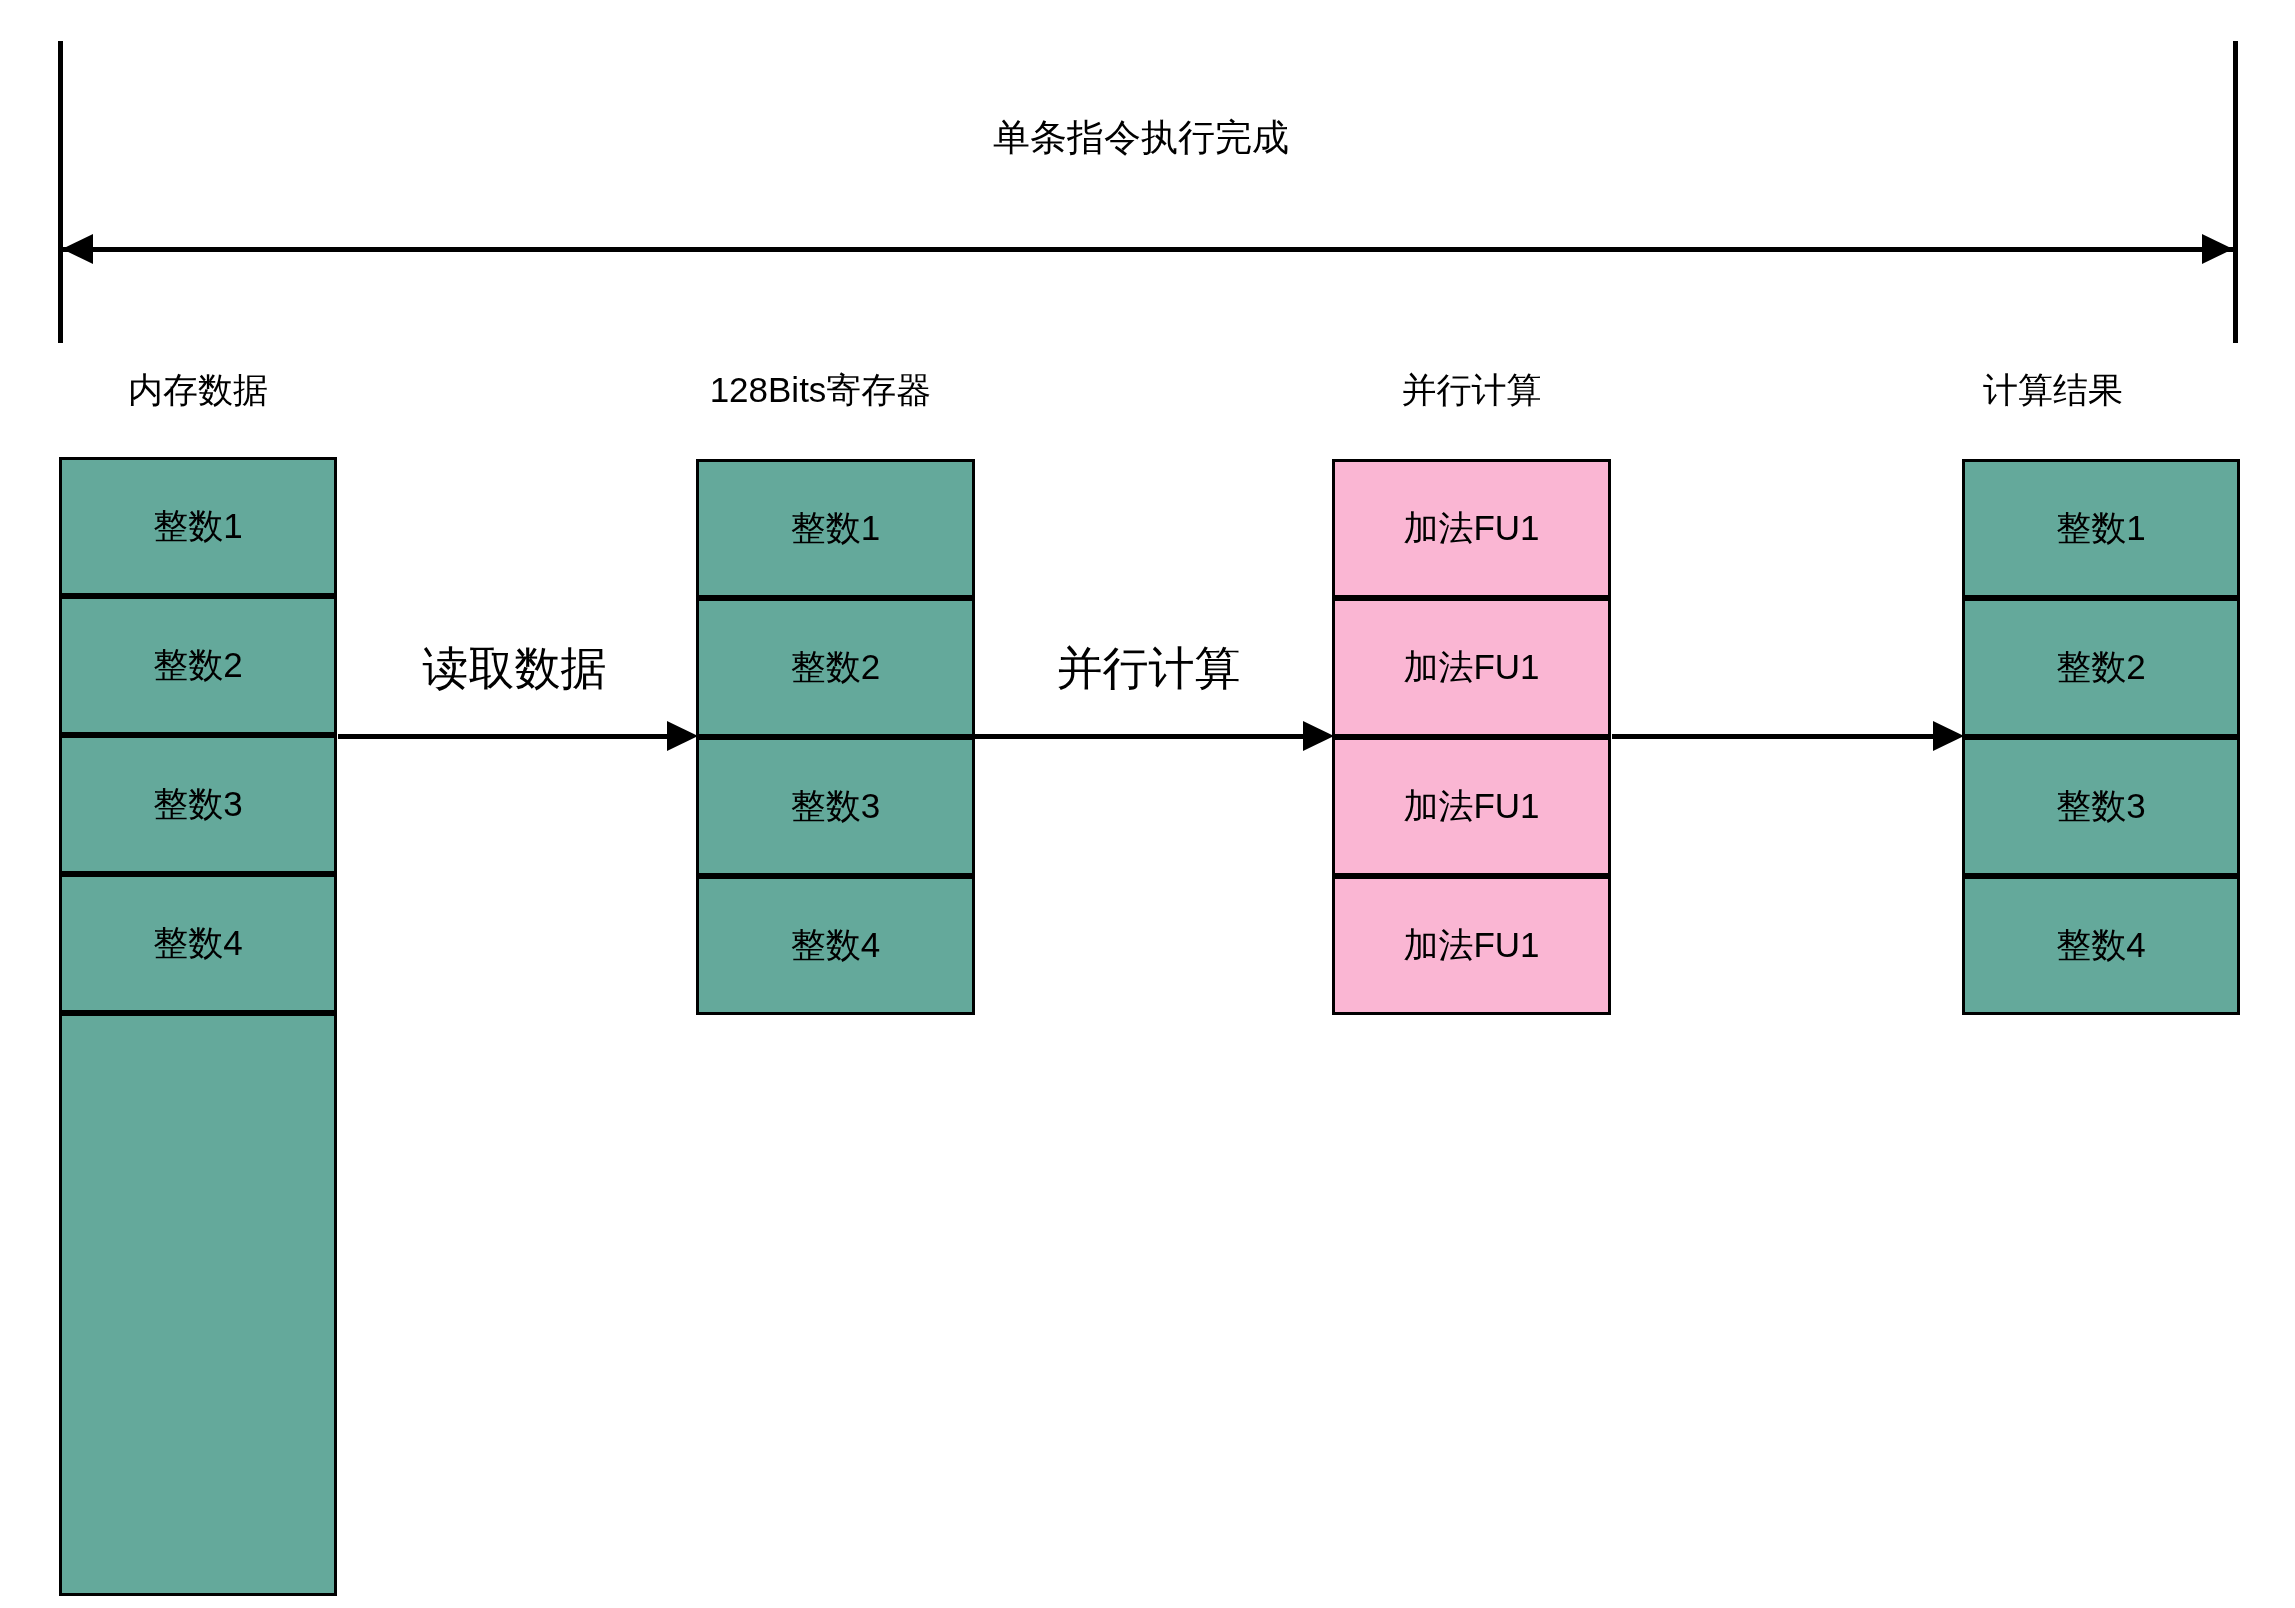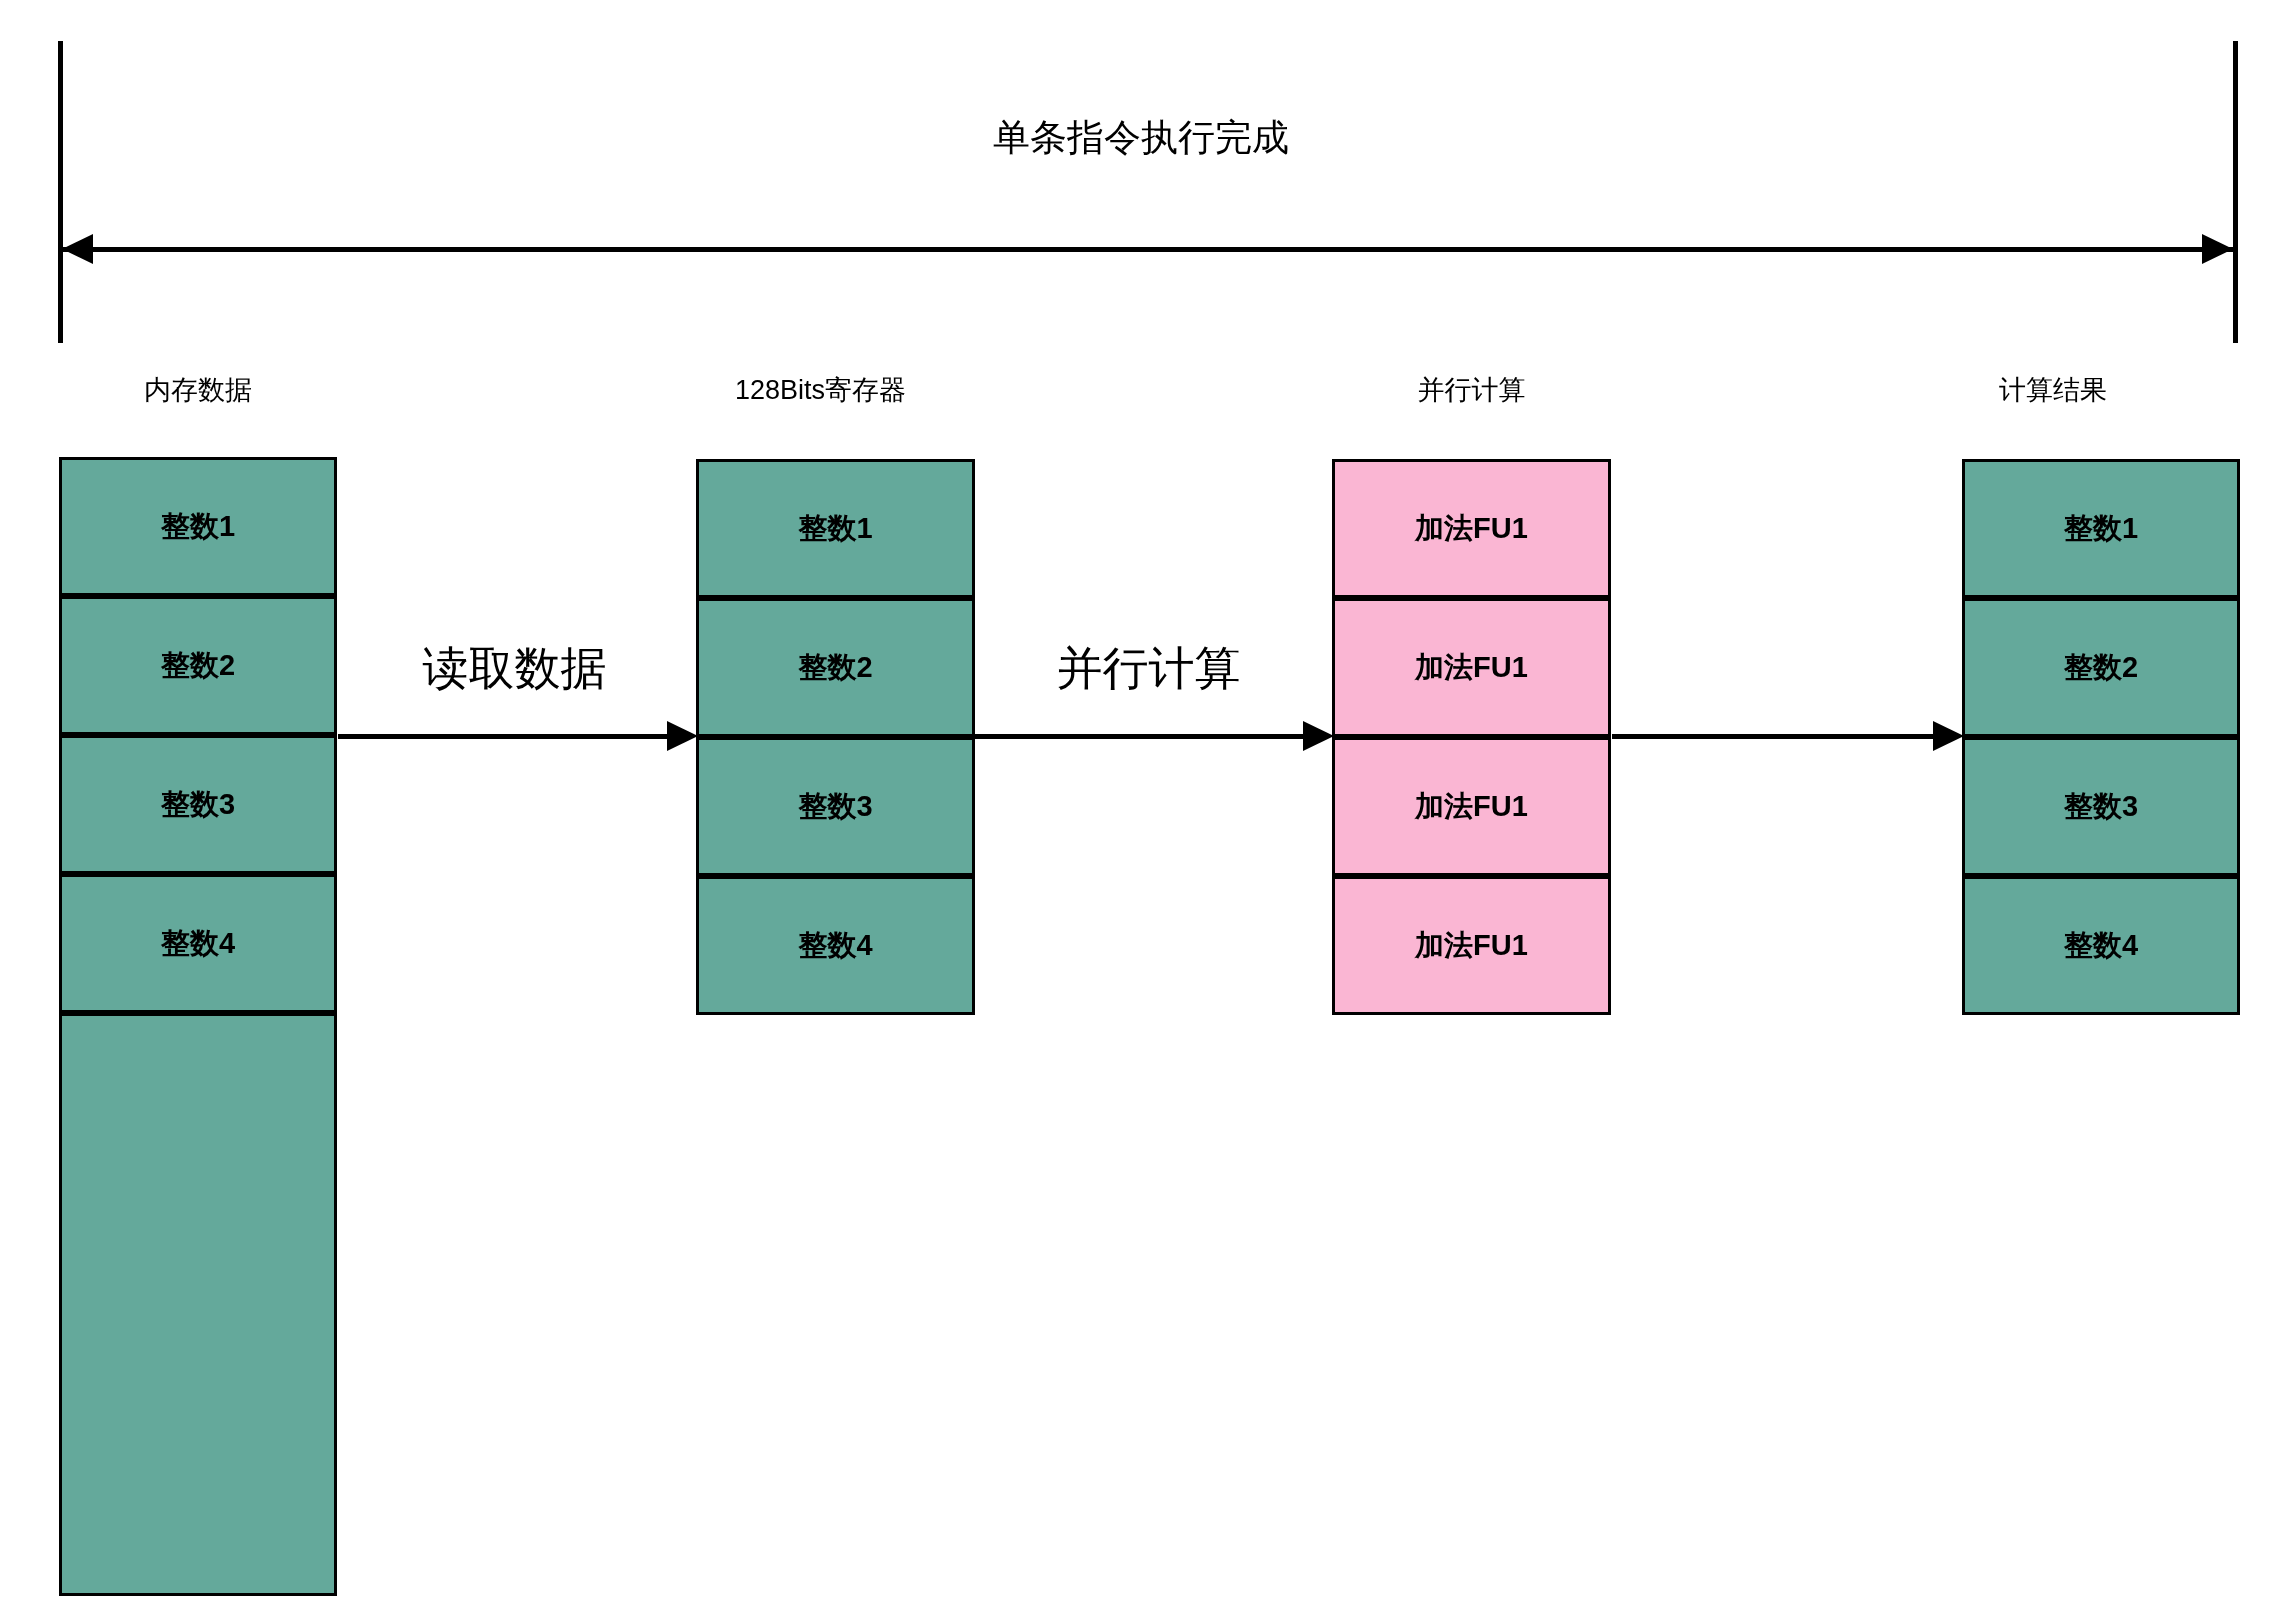--- a/index.html
+++ b/index.html
@@ -19,7 +19,7 @@
   .tl-label{position:absolute;left:993px;top:116px;width:339px;text-align:left;font-size:37px;line-height:43px;}
 
   
-  .col-header{position:absolute;top:369px;text-align:center;font-size:27px;line-height:42px;}
+  .col-header{position:absolute;top:369px;text-align:center;font-size:35px;line-height:42px;}
   .h1{left:59px;width:278px;}
   .h2{left:681px;width:279px;}
   .h3{left:1332px;width:279px;}

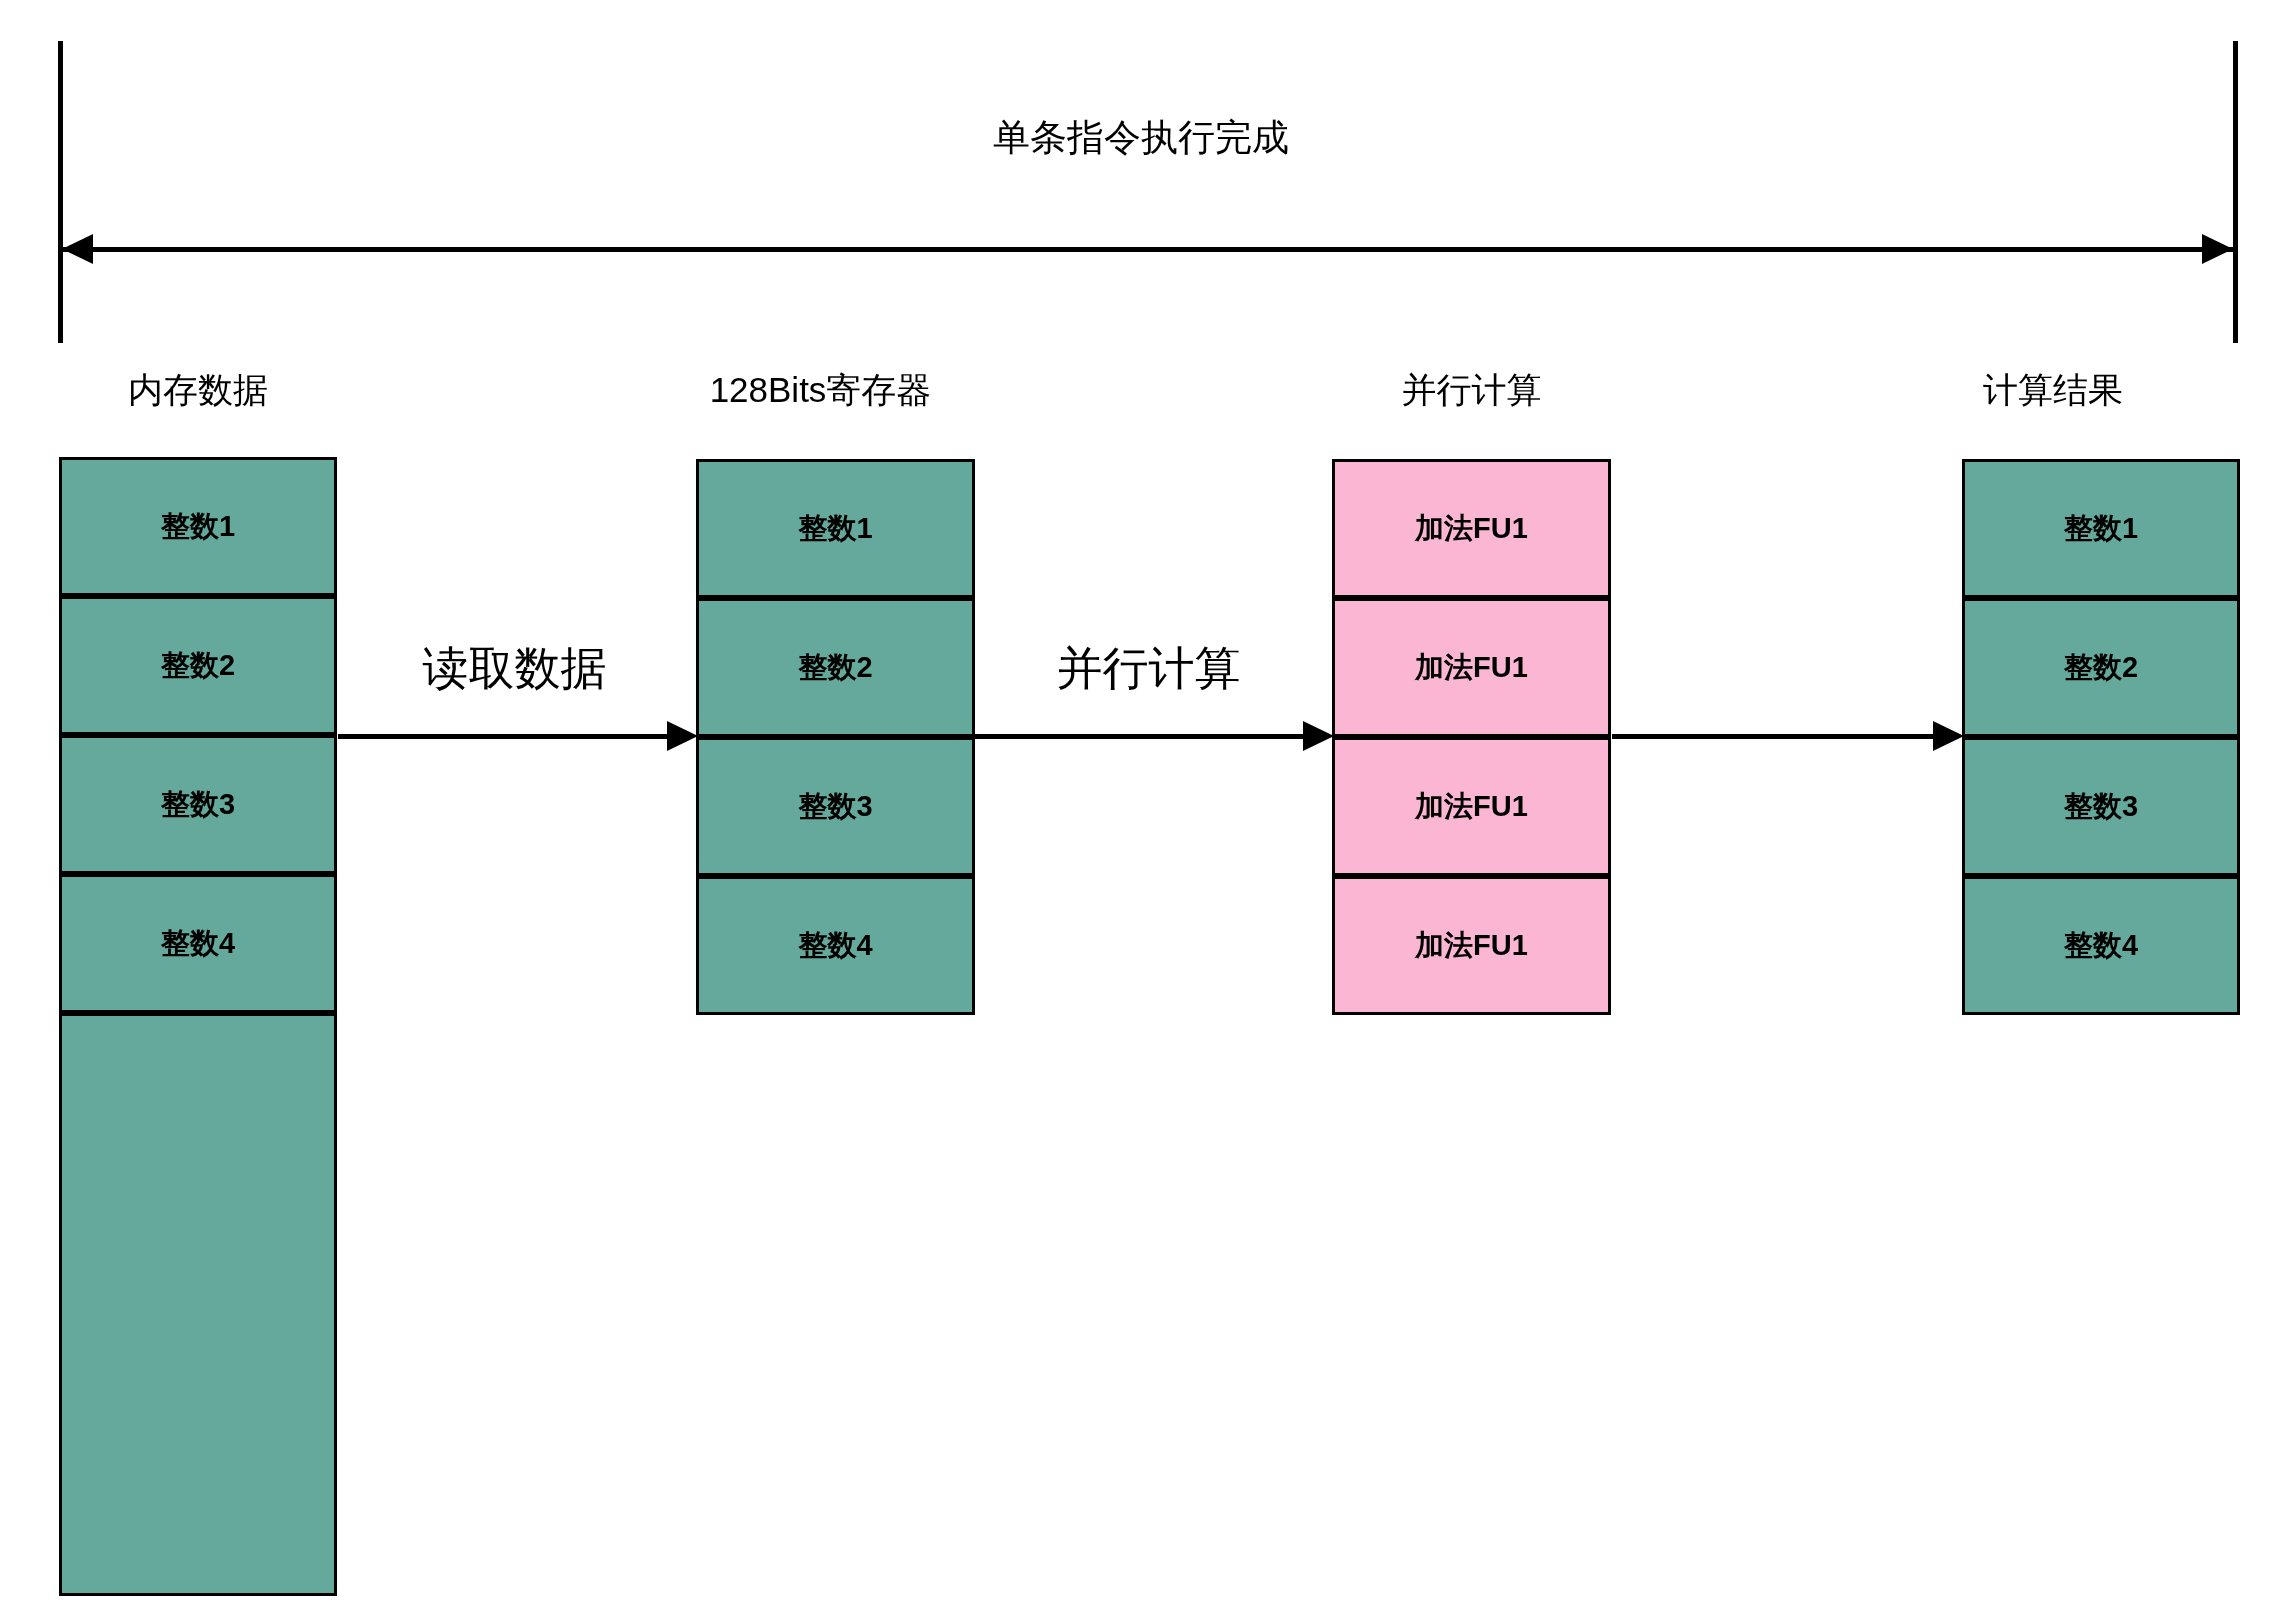--- a/index.html
+++ b/index.html
@@ -33,7 +33,7 @@
   .c4{left:1962px;top:459px;width:278px;}
   .cell{box-sizing:border-box;width:100%;height:139px;border:3.9px solid #000;
         display:flex;align-items:center;justify-content:center;
-        font-size:29px;font-weight:bold;}
+        font-size:35px;}
   .cell.tall{height:583px;}
   .teal{background:#64A99B;}
   .pink{background:#FAB6D3;}

